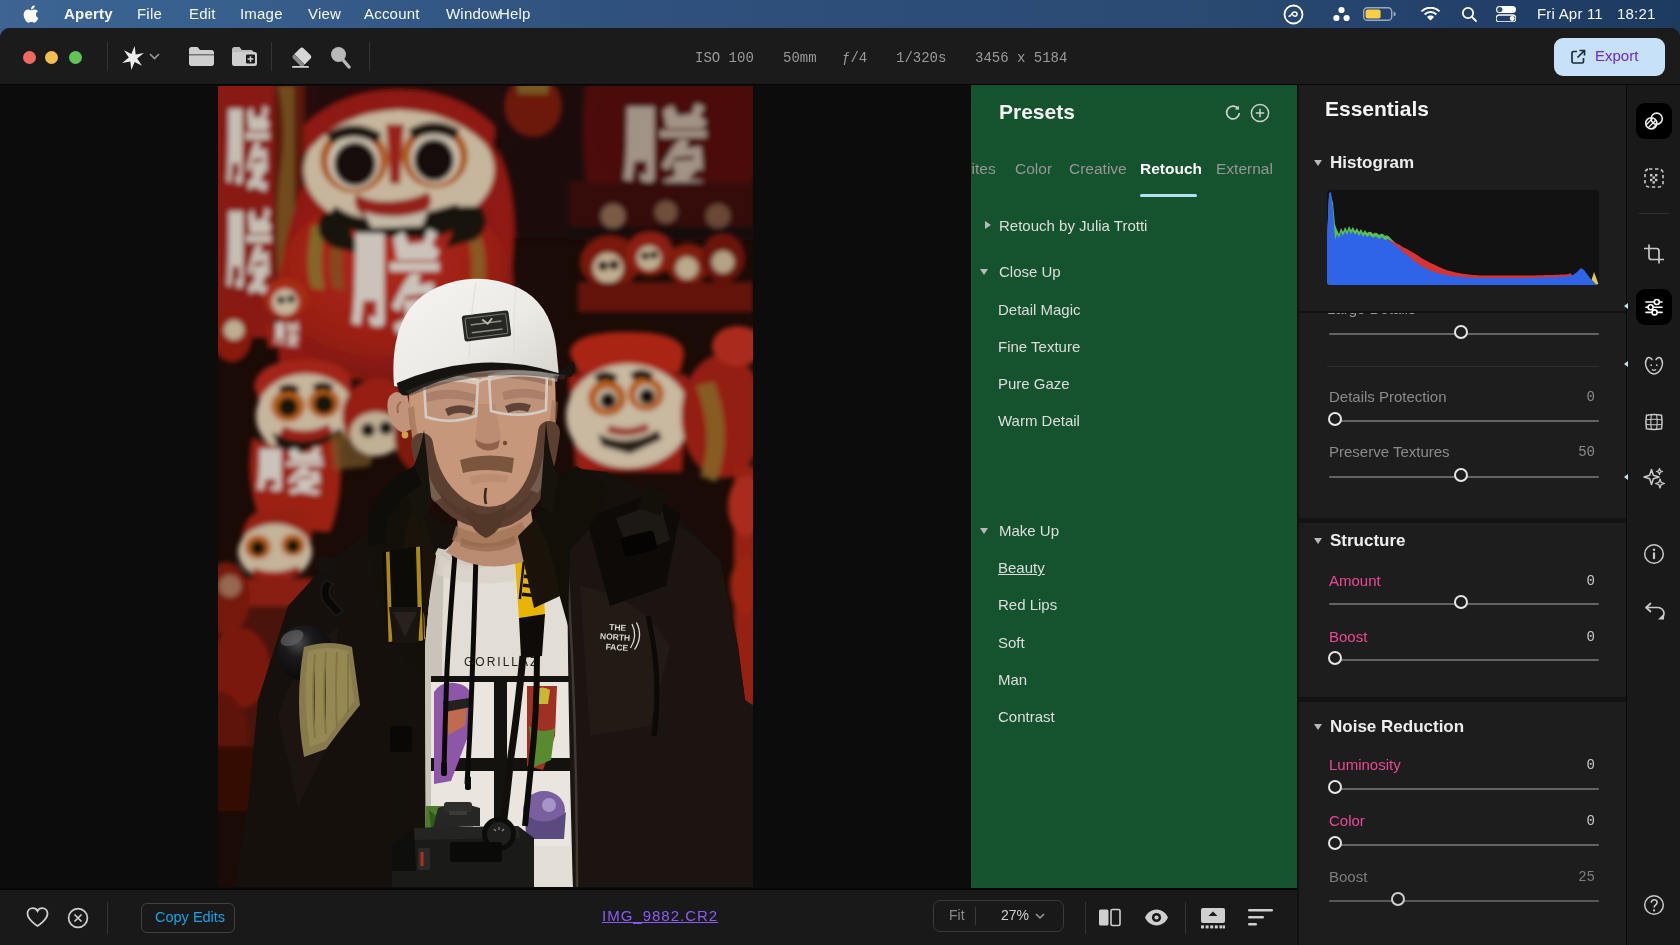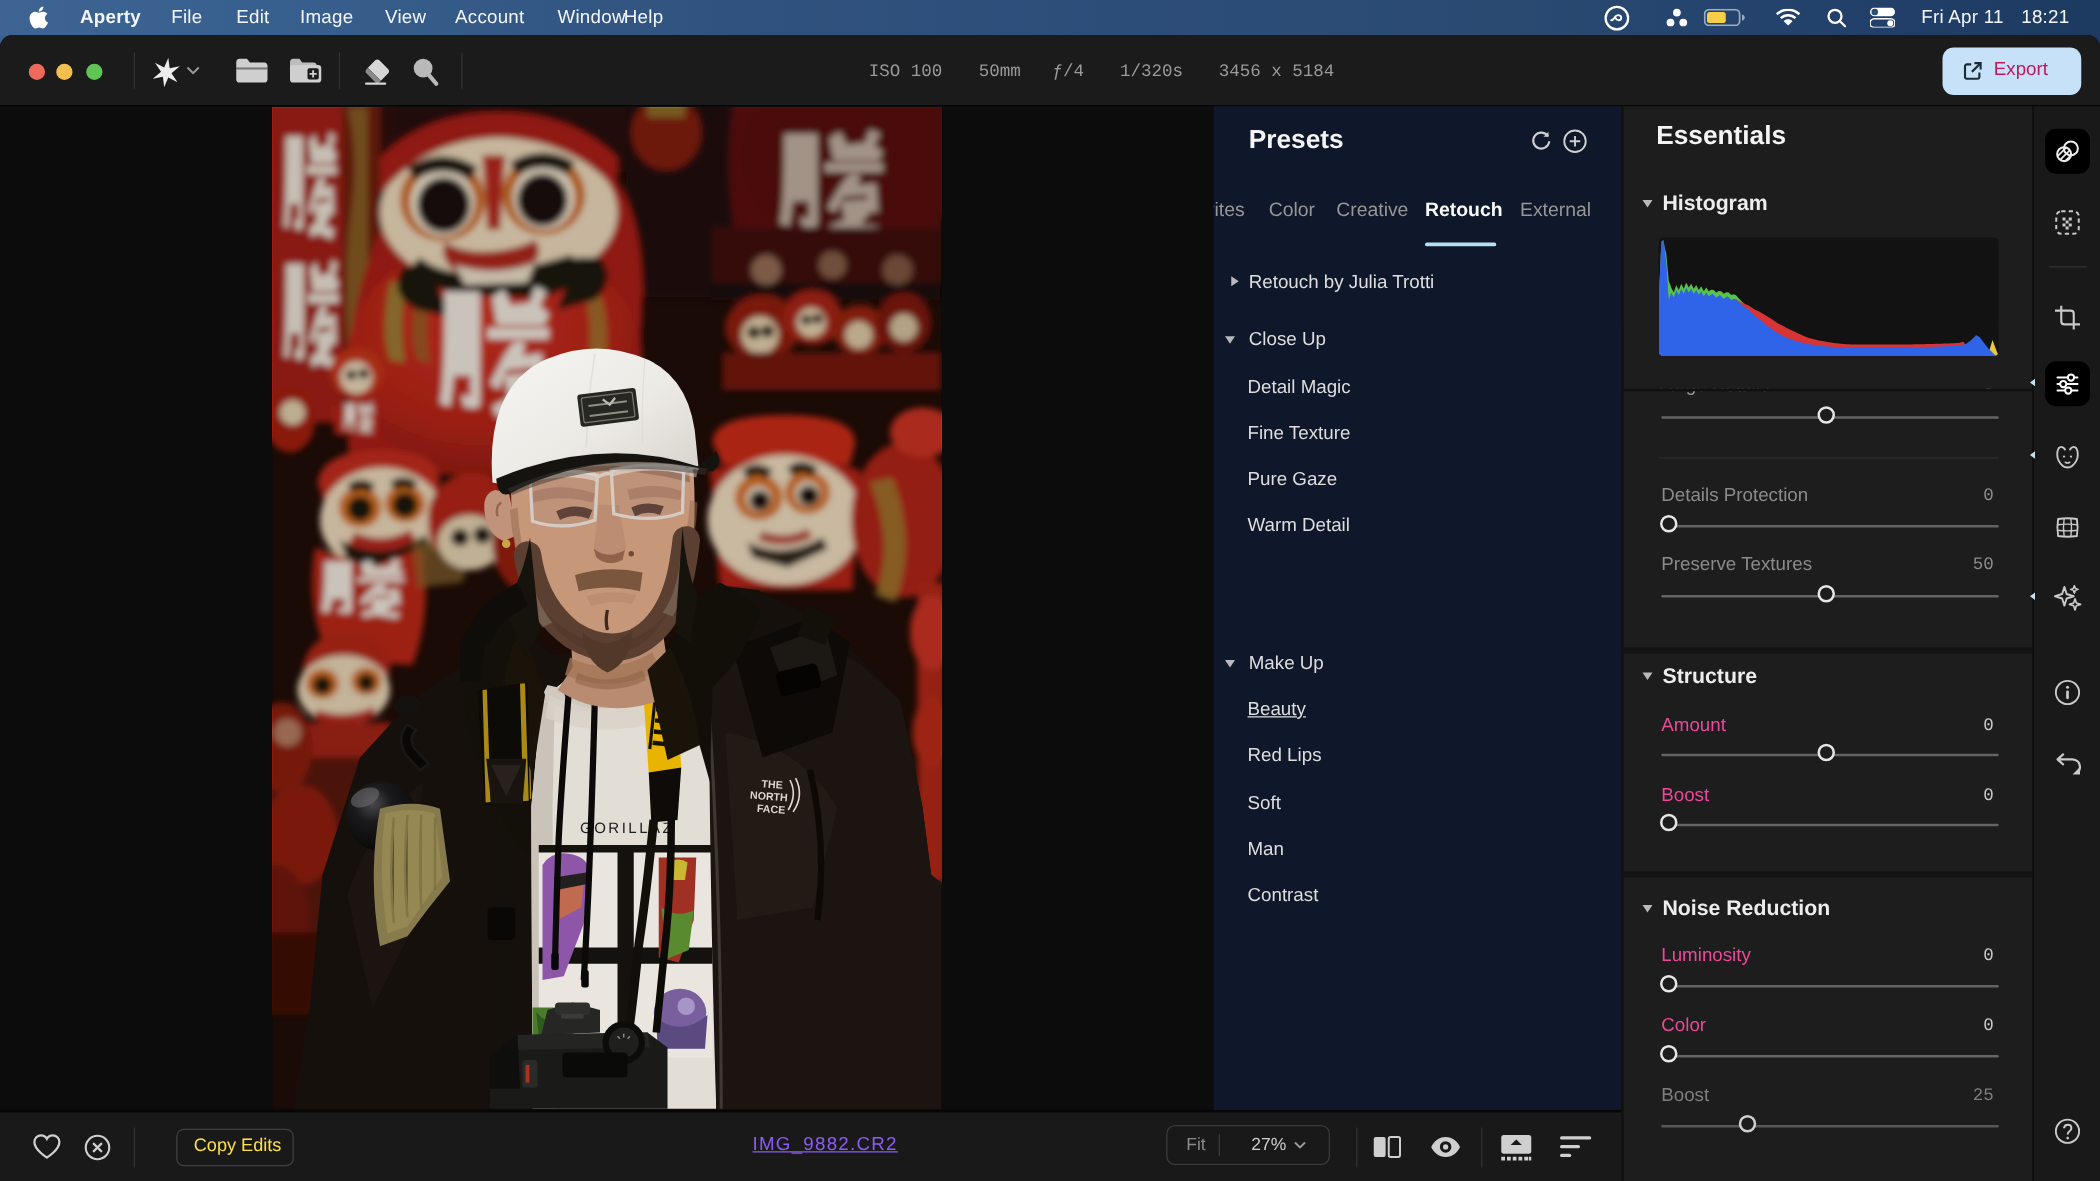--- a/index.html
+++ b/index.html
@@ -133,7 +133,7 @@
         <path d="M8 3.5H4.6C3.7 3.5 3 4.2 3 5.1v8.3c0 .9.7 1.6 1.6 1.6h8.3c.9 0 1.6-.7 1.6-1.6V10" fill="none" stroke="#1d2b38" stroke-width="1.7"></path>
         <path d="M10.5 2.5H15.5V7.5M15 3L8.5 9.5" fill="none" stroke="#1d2b38" stroke-width="1.7"></path>
       </svg>
-      <span class="abs" style="left:41px;top:9px;font-size:15px;color:#be185d;font-weight:400;">Export</span>
+      <span class="abs" style="left:41px;top:9px;font-size:15px;color:#6d28d9;font-weight:400;">Export</span>
     </div>
   </div>
 

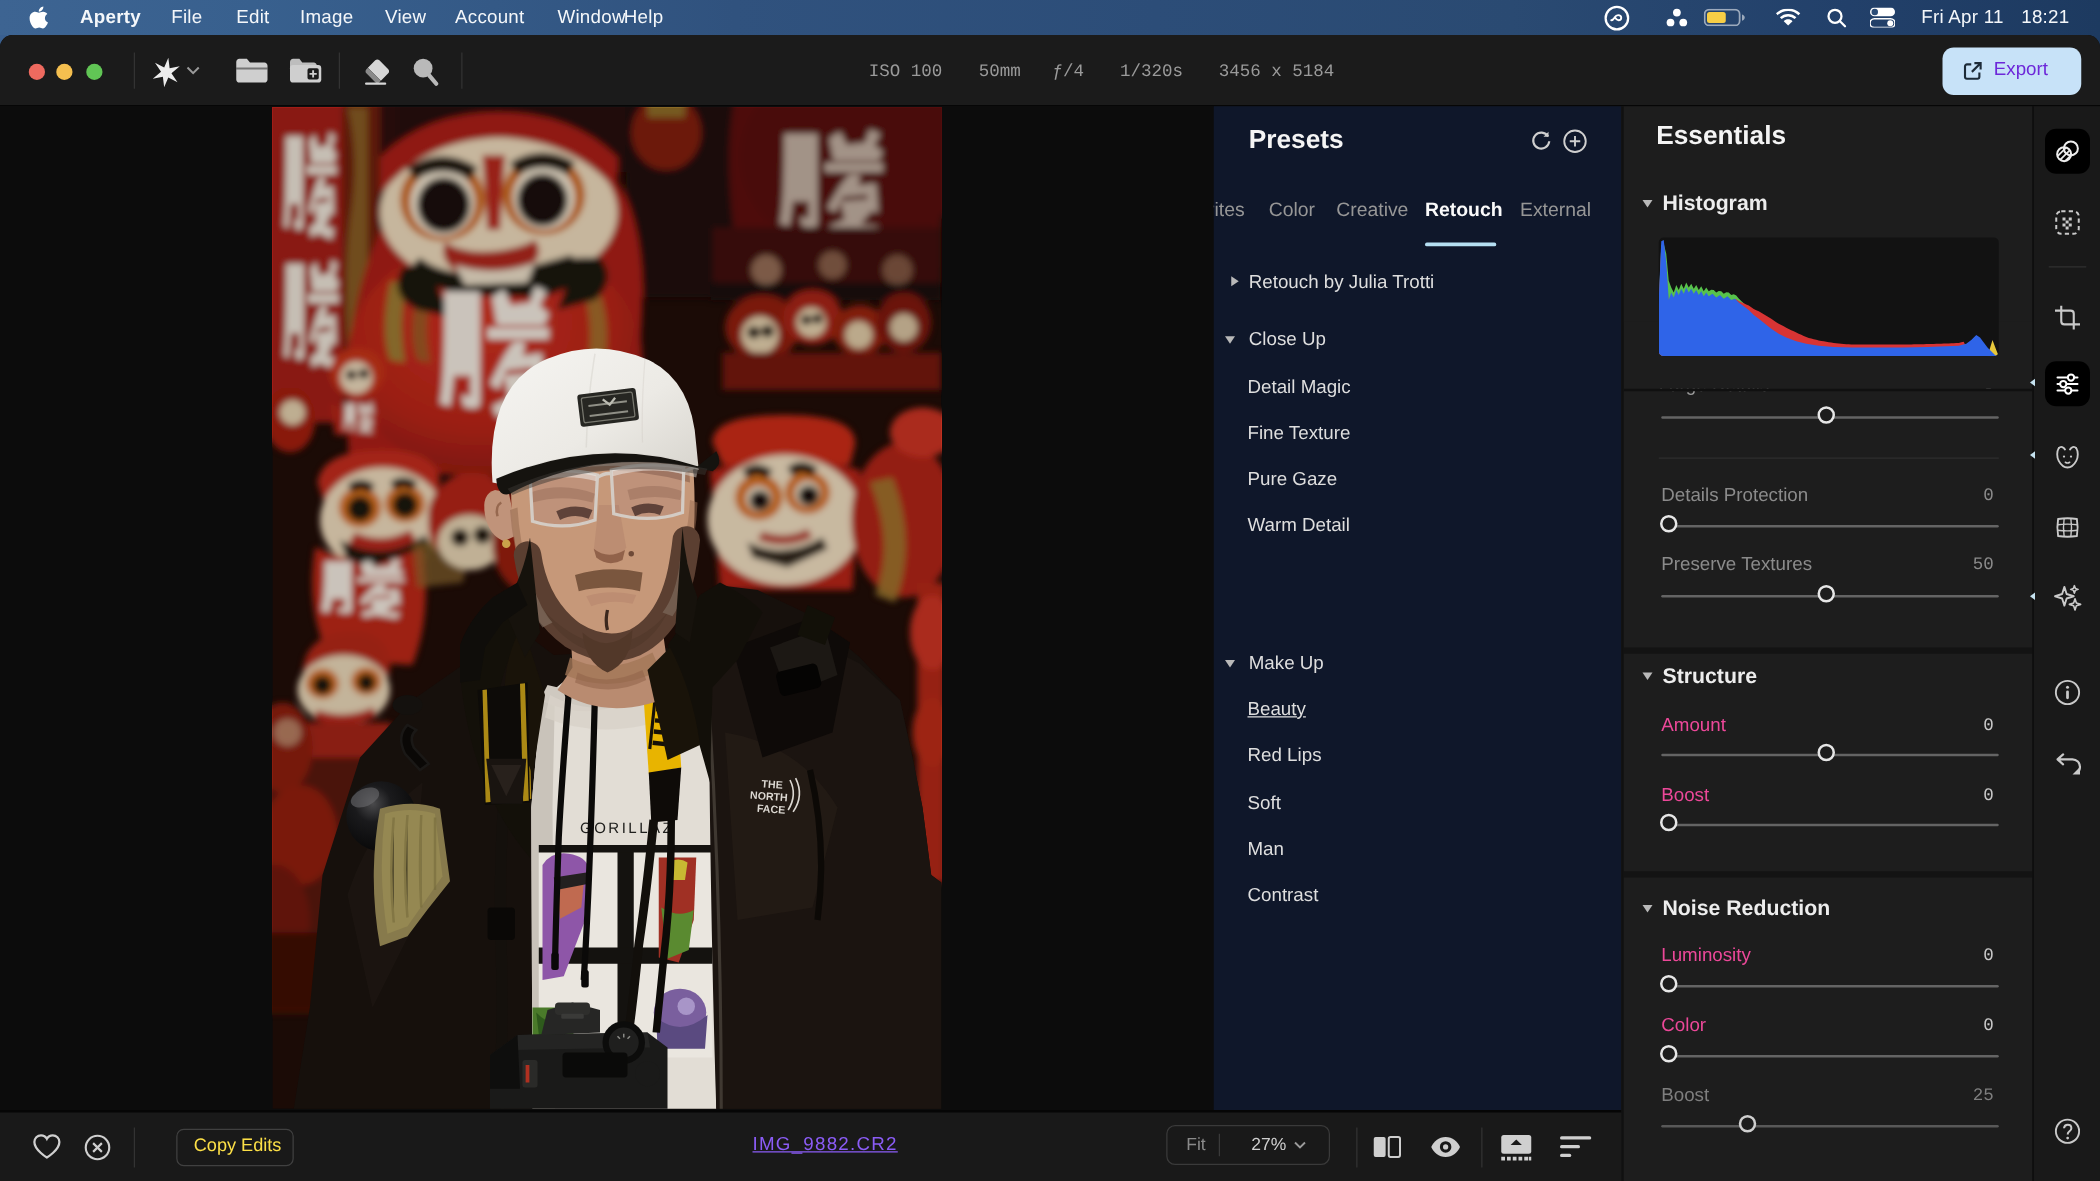--- a/index.html
+++ b/index.html
@@ -20,7 +20,7 @@
   
   #canvas { left:0; top:57px; width:971px; height:803px; background:#0c0c0c; }
   
-  #presets { left:971px; top:57px; width:326px; height:803px; background:#0f172a; overflow:hidden; }
+  #presets { left:971px; top:57px; width:326px; height:803px; background:#14532d; overflow:hidden; }
   #presets .item { position:absolute; left:27px; color:#dedede; font-size:15px; }
   .tri-r { position:absolute; width:0; height:0; border-left:6px solid #b9b9b9; border-top:4.5px solid transparent; border-bottom:4.5px solid transparent; }
   .tri-d { position:absolute; width:0; height:0; border-top:6px solid #b9b9b9; border-left:4.5px solid transparent; border-right:4.5px solid transparent; }

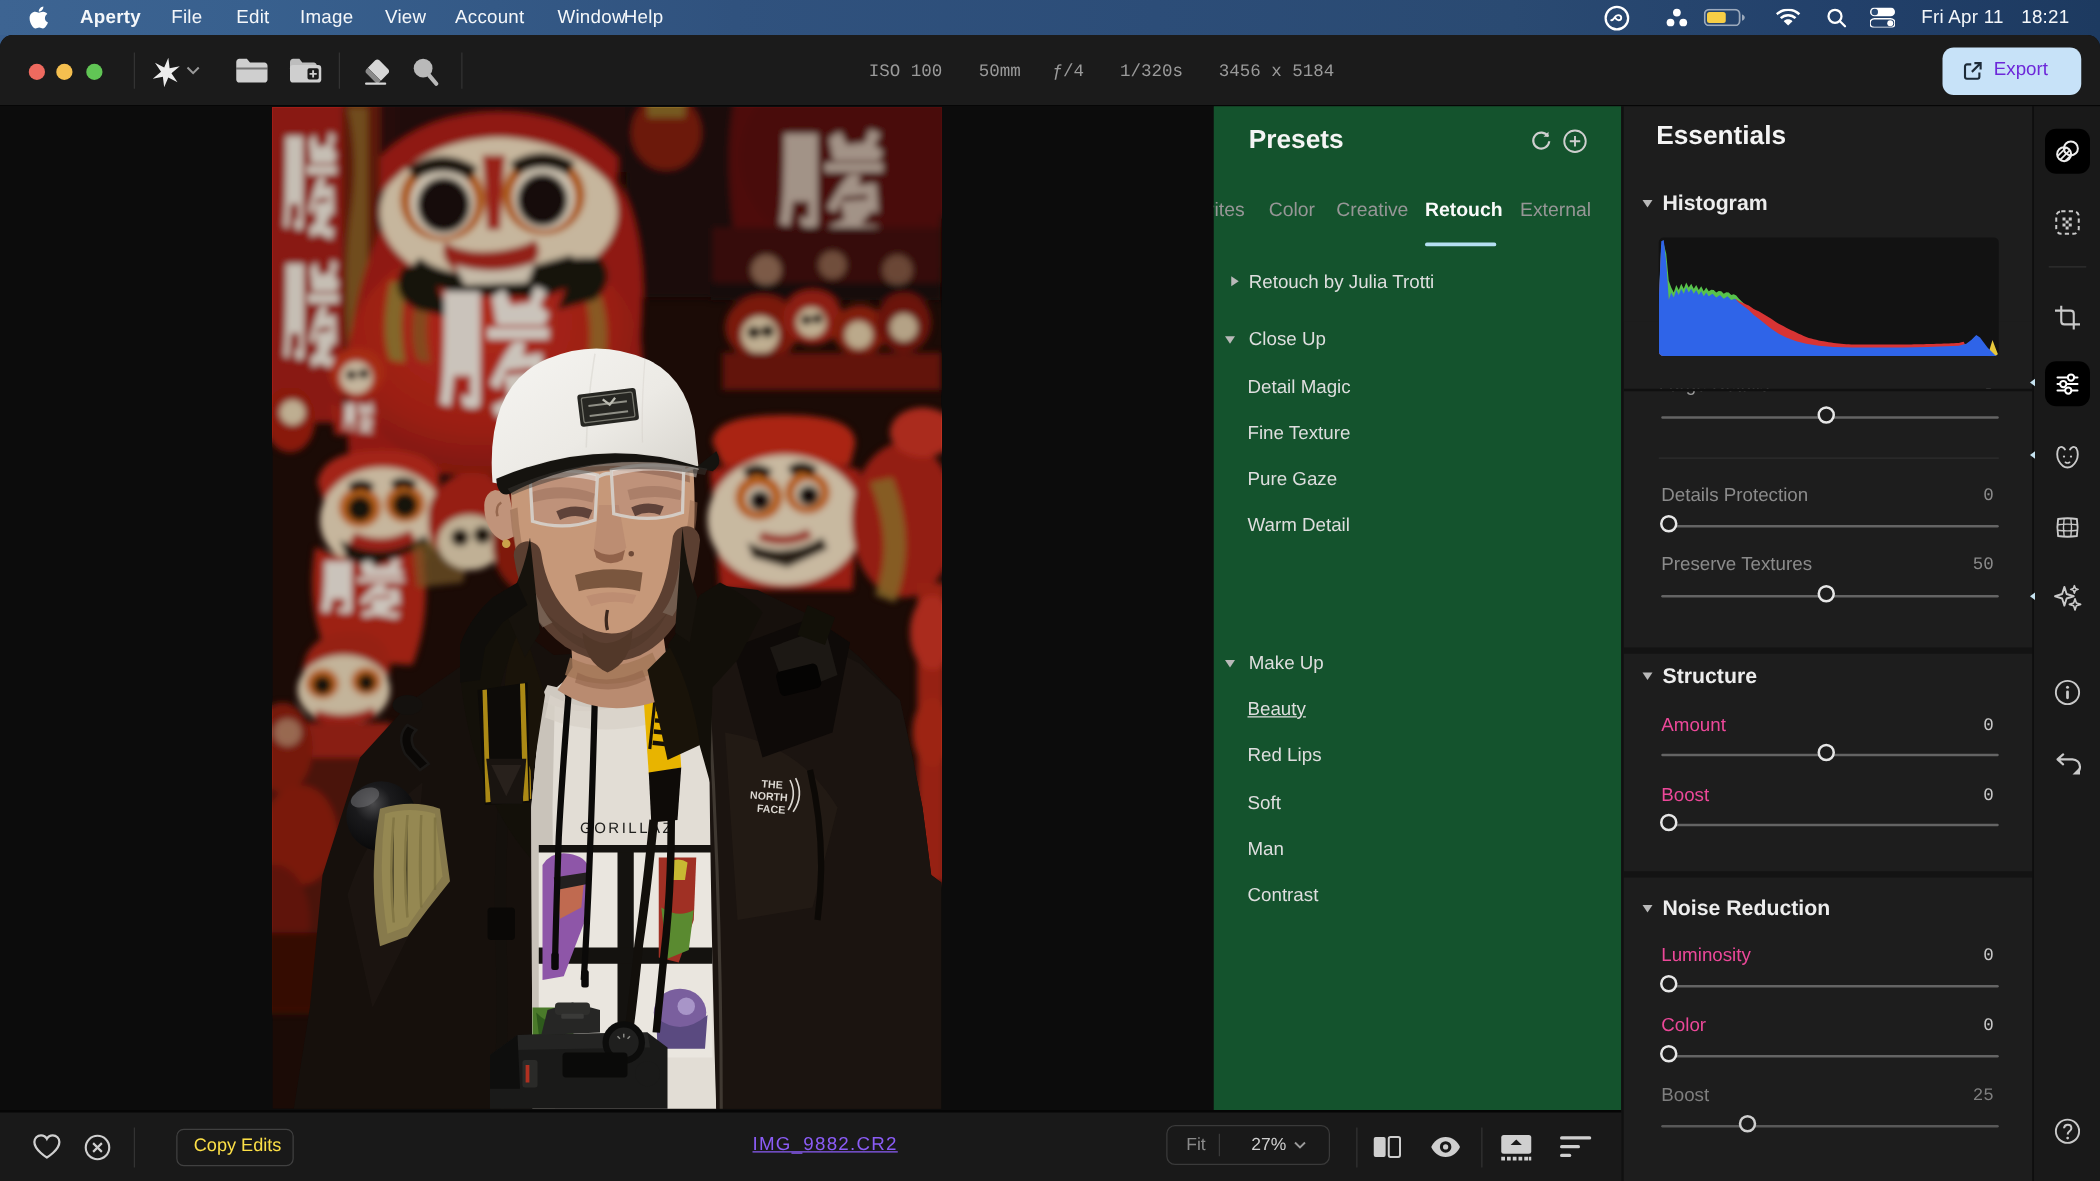--- a/index.html
+++ b/index.html
@@ -693,7 +693,7 @@
     </svg>
     <div class="abs" style="left:107px;top:12px;width:1px;height:32px;background:#333;"></div>
     <div class="abs" style="left:141px;top:13px;width:94px;height:30px;border:1px solid #404040;border-radius:6px;">
-      <span class="abs" style="left:13px;top:5px;font-size:14.5px;color:#fde047;">Copy Edits</span>
+      <span class="abs" style="left:13px;top:5px;font-size:14.5px;color:#0ea5e9;">Copy Edits</span>
     </div>
     <span class="abs" style="left:602px;top:17px;font-size:15px;color:#8b5cf6;letter-spacing:1px;text-decoration:underline;">IMG_9882.CR2</span>
     <div class="abs" style="left:933px;top:10px;width:131px;height:32px;border:1px solid #3a3a3a;border-radius:7px;">

